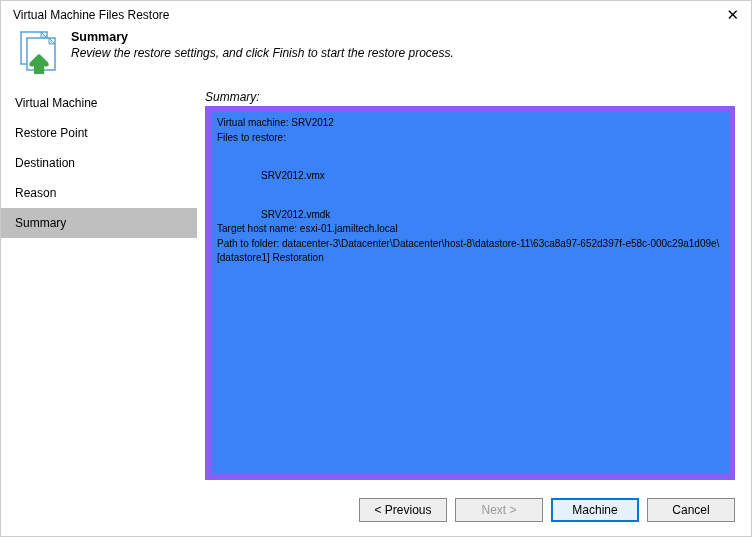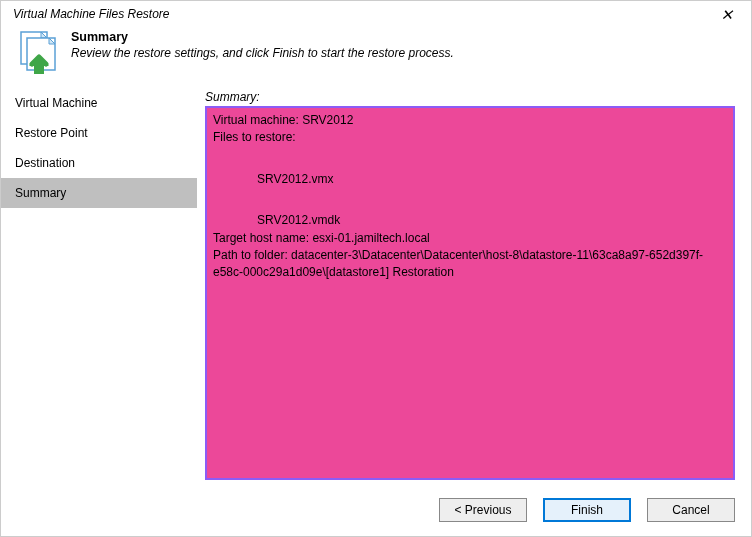--- a/index.html
+++ b/index.html
@@ -17,11 +17,10 @@
   }
   .titlebar {
     display: flex;
-    align-items: flex-start;
+    align-items: flex-end;
     justify-content: space-between;
-    padding: 6px 12px 4px 12px;
+    padding: 6px 6px 4px 12px;
     font-size: 12px;
-    font-style: italic;
   }
   .titlebar .close {
     font-size: 15px;

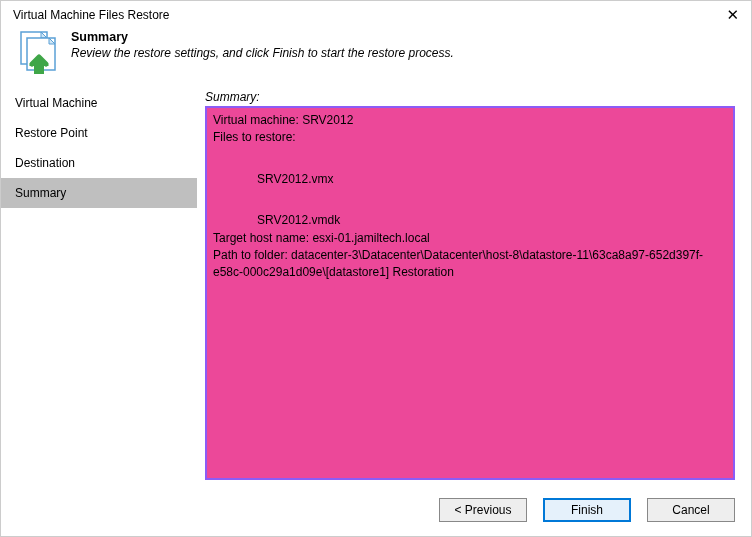--- a/index.html
+++ b/index.html
@@ -66,10 +66,10 @@
   .content-label { font-size: 12px; margin-bottom: 2px; font-style: italic; }
   .summary-box {
     flex: 1;
-    border: 2px solid #8b5cf6;
-    background: #ec4899;
+    border: 6px solid #8b5cf6;
+    background: #3b82f6;
     padding: 4px 6px;
-    font-size: 12px;
+    font-size: 10px;
     line-height: 1.45;
     overflow: auto;
     white-space: normal;

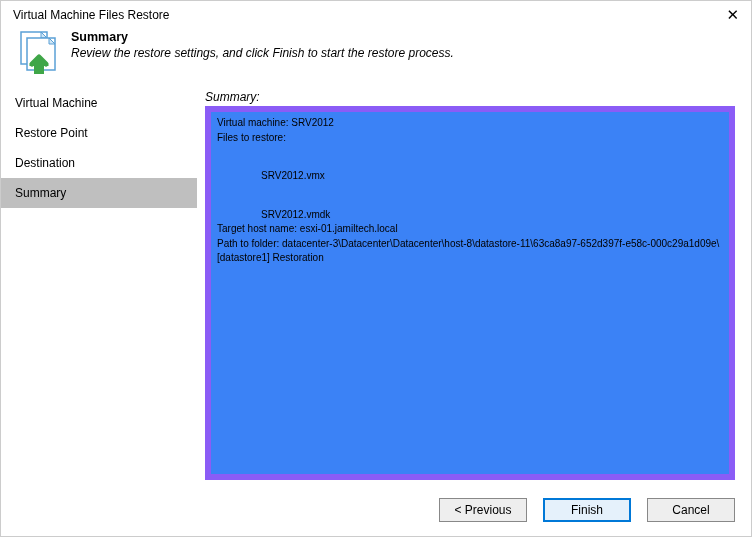--- a/index.html
+++ b/index.html
@@ -136,6 +136,9 @@
     <div class="sidebar-item">
       <span>Destination</span>
     </div>
+    <div class="sidebar-item">
+      <span>Reason</span>
+    </div>
     <div class="sidebar-item selected">
       <span>Summary</span>
     </div>

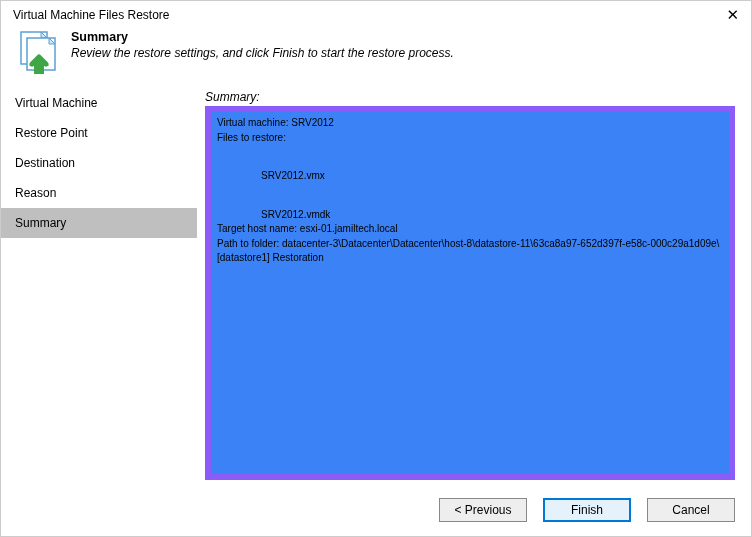--- a/index.html
+++ b/index.html
@@ -78,7 +78,7 @@
   .footer {
     display: flex;
     justify-content: flex-end;
-    gap: 16px;
+    gap: 8px;
     padding: 12px 16px 14px 16px;
   }
   .btn {

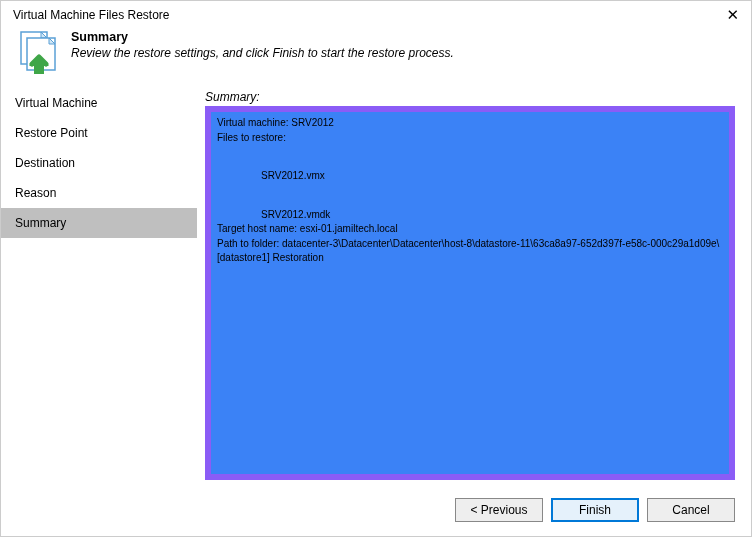--- a/index.html
+++ b/index.html
@@ -159,6 +159,7 @@
 
 <div class="footer">
   <button class="btn">&lt; Previous</button>
+  <button class="btn" disabled="">Next &gt;</button>
   <button class="btn primary">Finish</button>
   <button class="btn">Cancel</button>
 </div>

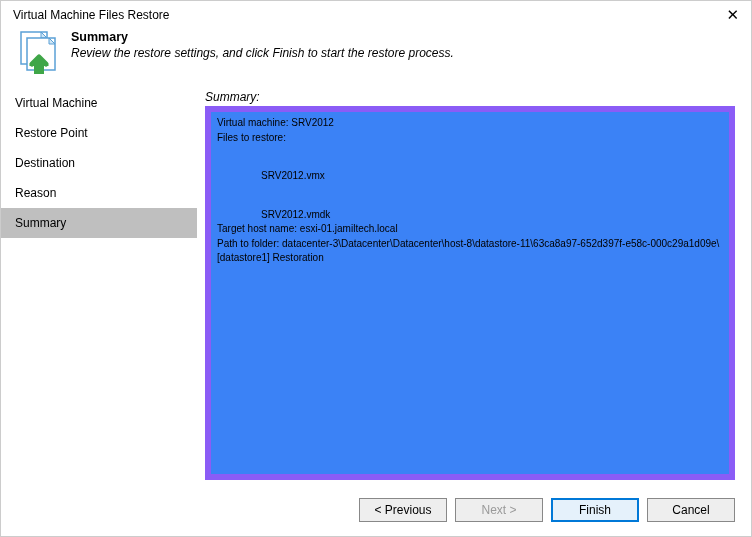--- a/index.html
+++ b/index.html
@@ -160,7 +160,7 @@
 <div class="footer">
   <button class="btn">&lt; Previous</button>
   <button class="btn" disabled="">Next &gt;</button>
-  <button class="btn primary">Finish</button>
+  <button class="btn primary">Machine</button>
   <button class="btn">Cancel</button>
 </div>
 

